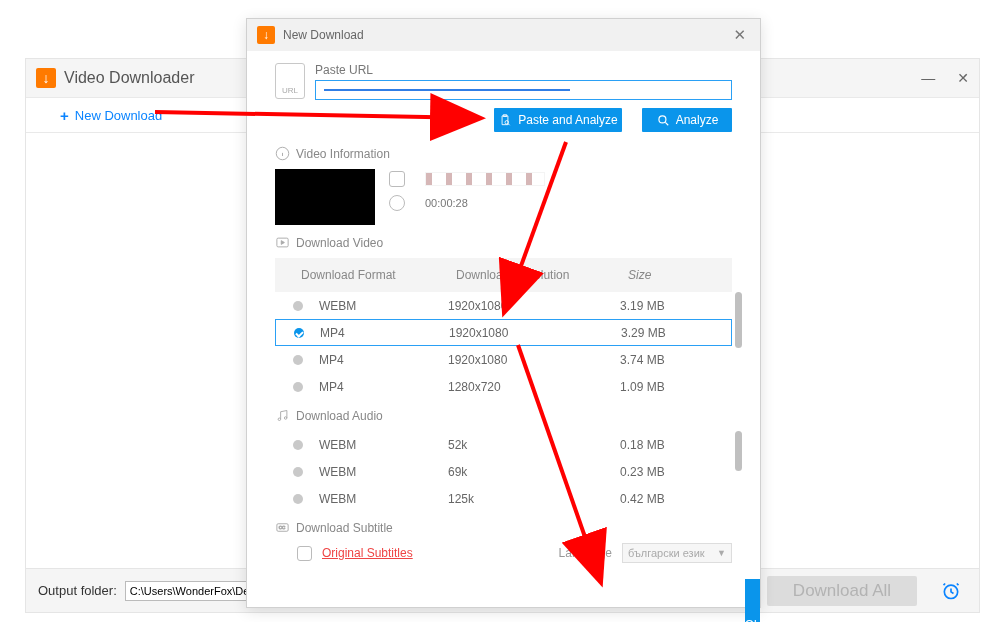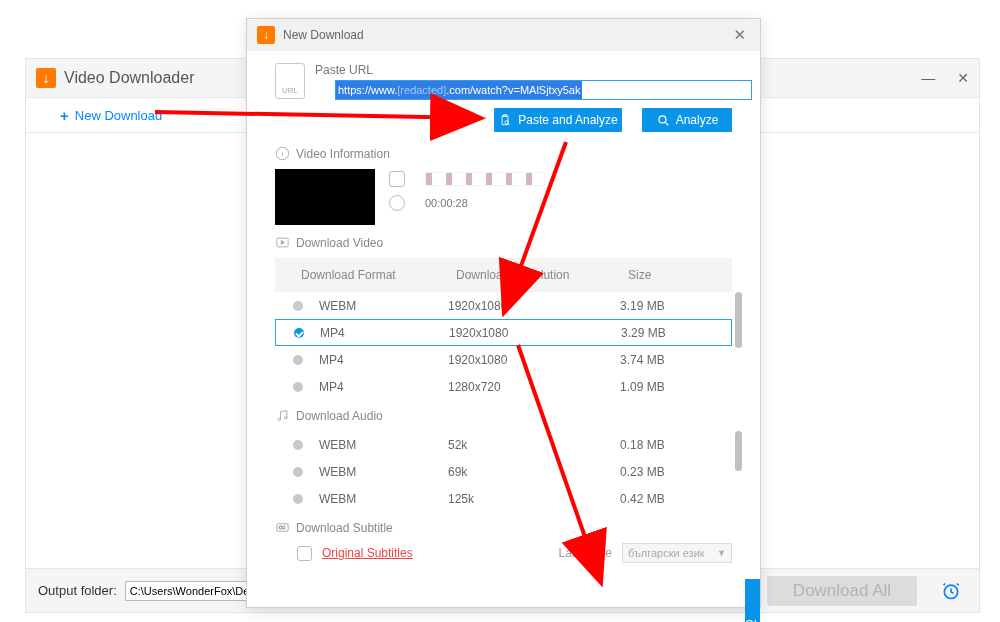--- a/index.html
+++ b/index.html
@@ -43,7 +43,7 @@
     .url-col { flex:1; }
     .url-label { font-size: 12px; color:#777; margin-bottom:3px; }
     .url-input-text { background:#2f7ee6; color:#fff; display:inline-block; height:100%; line-height:18px; padding:0 2px; }
-    .url-input-wrap { width:100%; height:20px; border:1px solid #2aa0f5; padding:0; font-size:11px; background:#fff; display:flex; align-items:center; overflow:hidden;margin-left:20px; }
+    .url-input-wrap { width:100%; height:20px; border:1px solid #2aa0f5; padding:8px; font-size:11px; background:#fff; display:flex; align-items:center; overflow:hidden; }
 
     .btn-row { display:flex; gap:20px; justify-content:flex-end; margin: 2px 0 14px 0; }
     .btn { height:24px; min-width:128px; background:#0a95eb; color:#fff; font-size:12px; border:none; display:flex; align-items:center; justify-content:center; gap:6px; cursor:pointer; border-radius:1px; }

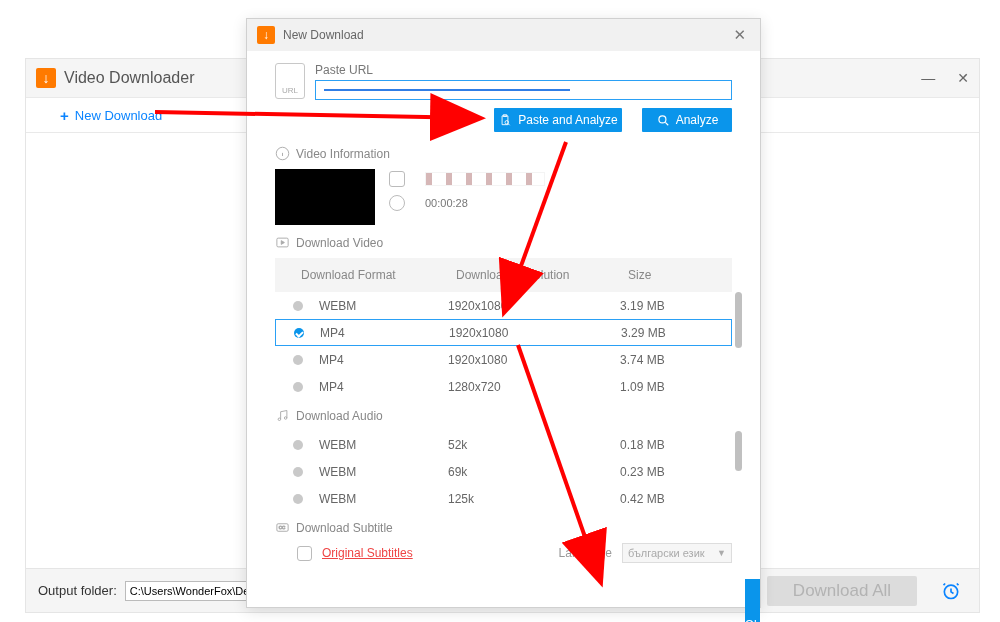--- a/index.html
+++ b/index.html
@@ -66,7 +66,7 @@
     .list-head { height:34px; background:#f4f4f4; display:flex; align-items:center; padding: 0 18px; color:#888; font-size:12px; }
     .col1 { flex: 0 0 155px; display:flex; align-items:center; gap:8px; }
     .col2 { flex: 0 0 172px; display:flex; align-items:center; gap:8px; }
-    .col3 { flex: 1; display:flex; align-items:center; gap:8px; }
+    .col3 { flex: 1; display:flex; align-items:center; gap:8px;font-style:italic; }
     .list-rows-wrap { position:relative; }
     .list-rows { }
     .row { height:27px; display:flex; align-items:center; padding: 0 18px; font-size:12px; color:#666; cursor:pointer; }

